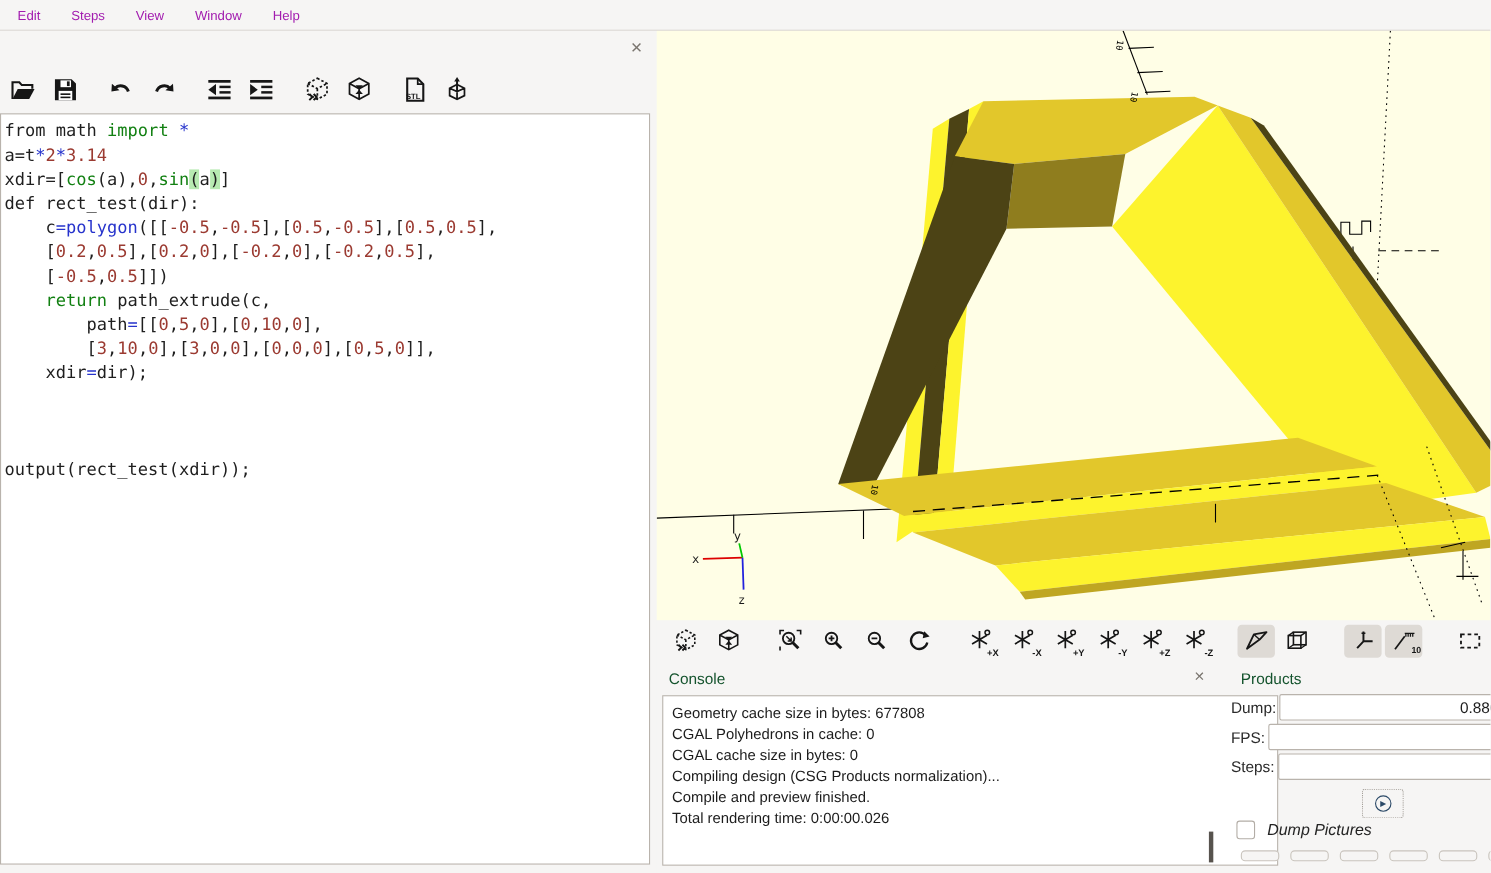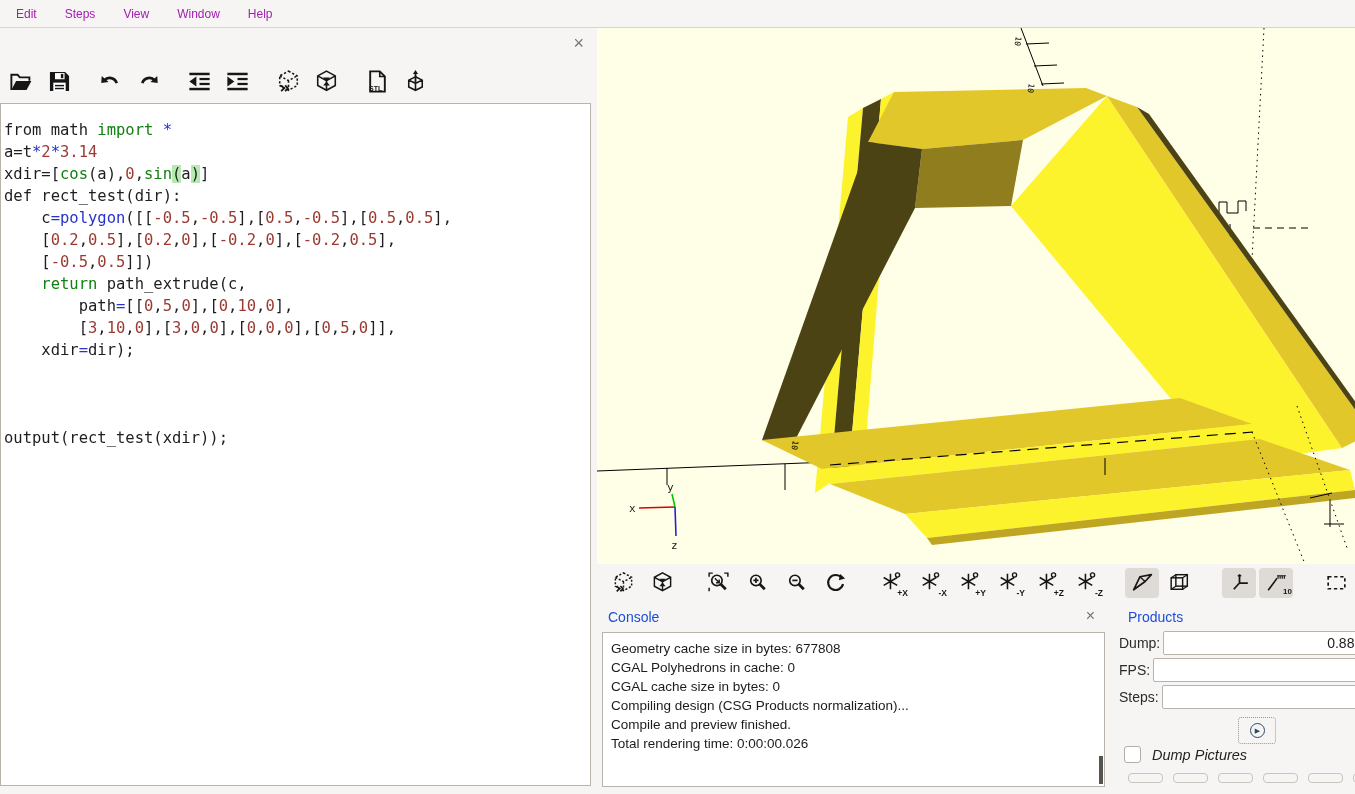--- a/index.html
+++ b/index.html
@@ -22,7 +22,7 @@
   .inl-show-scale{right:1px;bottom:2px;font-size:8px;}
   .inl-axis-view{right:-4px;bottom:-2px;font-size:8.5px;font-weight:600;}
   .code-area{position:absolute;left:0;top:75px;width:591px;height:683px;background:#FFFFFF;
-             border:1px solid #B9B3AC;box-sizing:border-box;overflow:hidden;padding:15px 0 0 3px;
+             border:1px solid #B9B3AC;box-sizing:border-box;overflow:hidden;padding:4px 0 0 3px;
              font-family:"DejaVu Sans Mono",monospace;font-size:15.5px;line-height:22px;white-space:pre;}
   .tok-d{color:#1E1E1E}.tok-g{color:#128012}.tok-b{color:#2633CC}.tok-n{color:#9B3A31}
   .hl{background:#B7EAB1;}

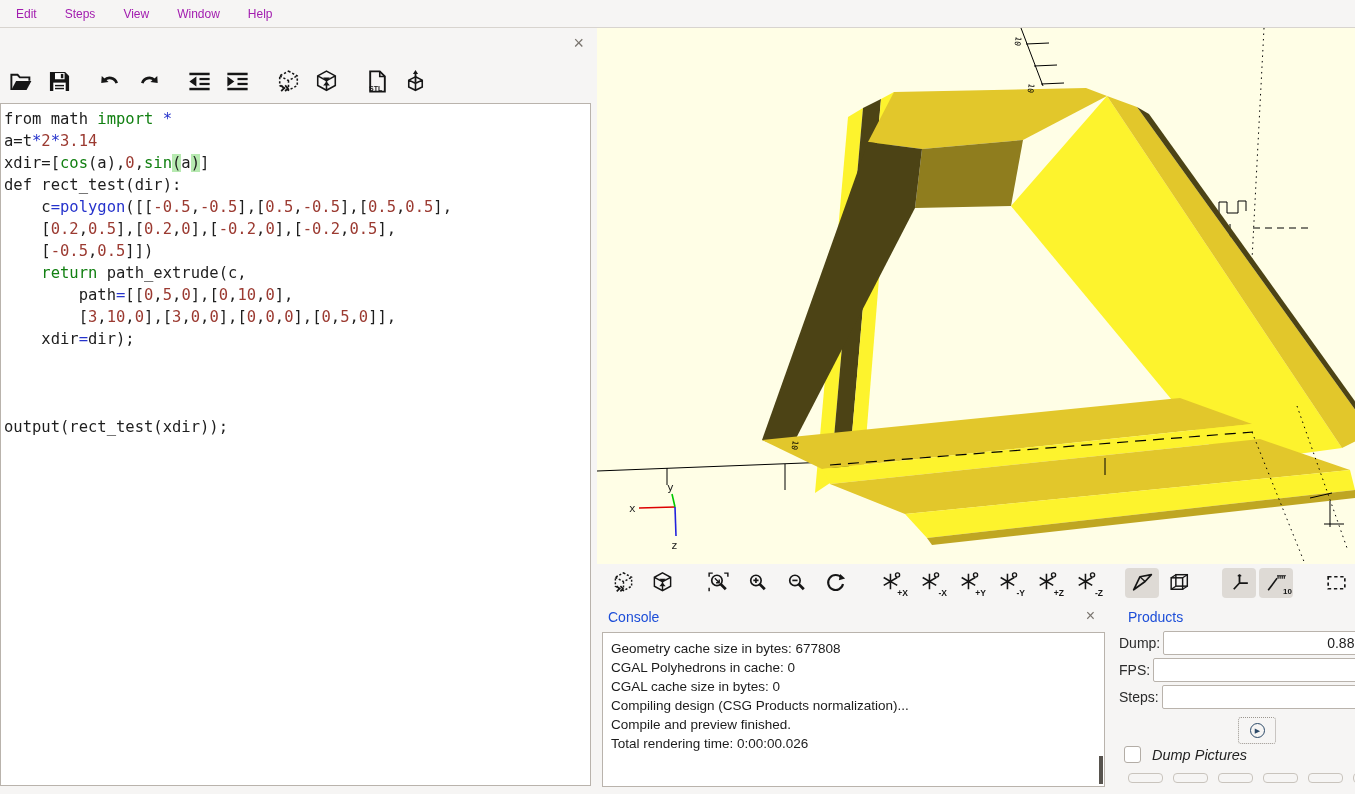--- a/index.html
+++ b/index.html
@@ -43,7 +43,7 @@
   .vbtn.active{background:#DEDAD5;}
   
   .console-dock{position:absolute;left:598px;top:601px;width:512px;height:193px;}
-  .dock-title{position:absolute;left:10px;top:8px;font-size:14px;color:#1d4ed8;}
+  .dock-title{position:absolute;left:10px;top:8px;font-size:14px;color:#14532d;}
   .console-dock .dock-close{top:8px;right:15px;font-size:16px;}
   .console-box{position:absolute;left:4px;top:31px;width:503px;height:155px;background:#fff;
                border:1px solid #B9B3AC;box-sizing:border-box;padding:6px 8px;font-size:13.5px;color:#1C1C1C;overflow:hidden;}

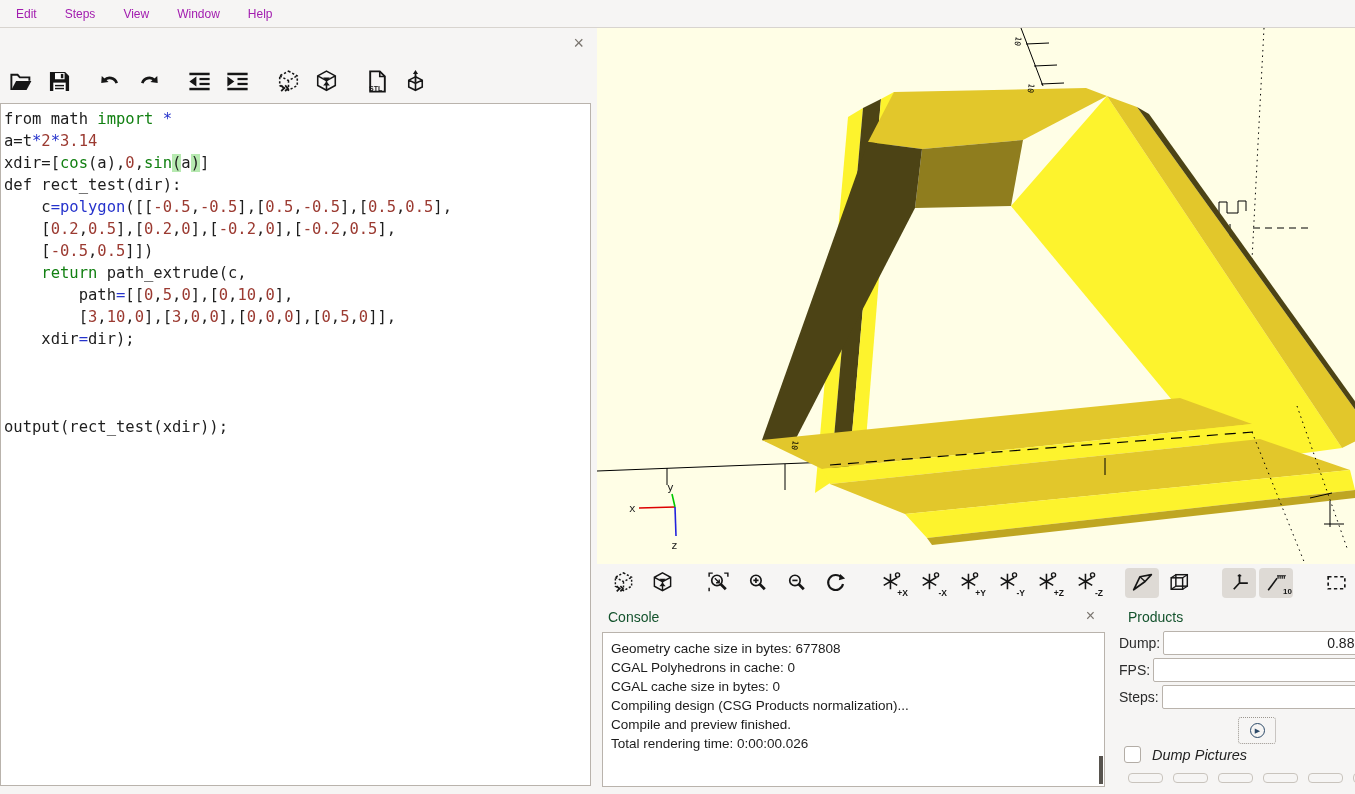--- a/index.html
+++ b/index.html
@@ -45,7 +45,7 @@
   .console-dock{position:absolute;left:598px;top:601px;width:512px;height:193px;}
   .dock-title{position:absolute;left:10px;top:8px;font-size:14px;color:#14532d;}
   .console-dock .dock-close{top:8px;right:15px;font-size:16px;}
-  .console-box{position:absolute;left:4px;top:31px;width:503px;height:155px;background:#fff;
+  .console-box{position:absolute;left:4px;top:31px;width:560px;height:155px;background:#fff;
                border:1px solid #B9B3AC;box-sizing:border-box;padding:6px 8px;font-size:13.5px;color:#1C1C1C;overflow:hidden;}
   .clog{line-height:19px;white-space:nowrap;}
   .cscroll{position:absolute;right:3px;bottom:5px;width:4px;height:28px;background:#57534E;}

